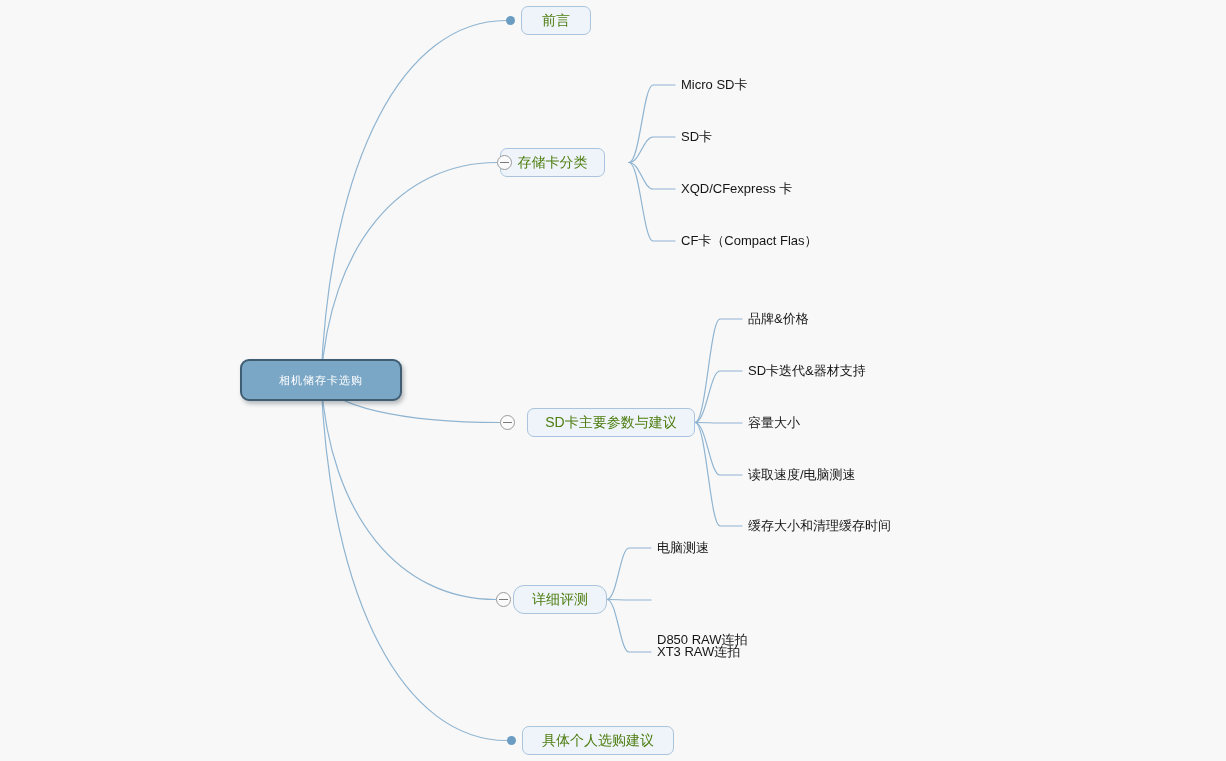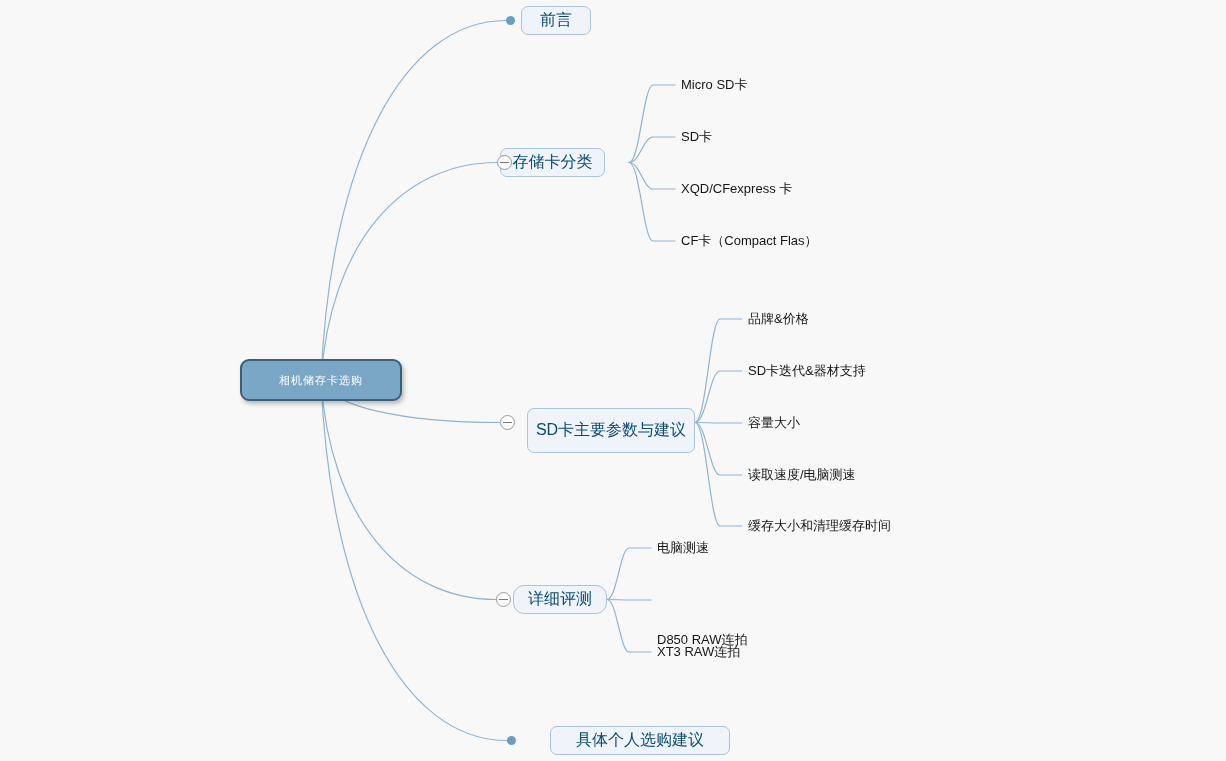--- a/index.html
+++ b/index.html
@@ -60,8 +60,8 @@
     background: #eef4fa;
     border: 1px solid #a9c4dc;
     border-radius: 7px;
-    color: #0c4a6e;
-    font-size: 16px;
+    color: #4d7c0f;
+    font-size: 14px;
     white-space: nowrap;
   }
 

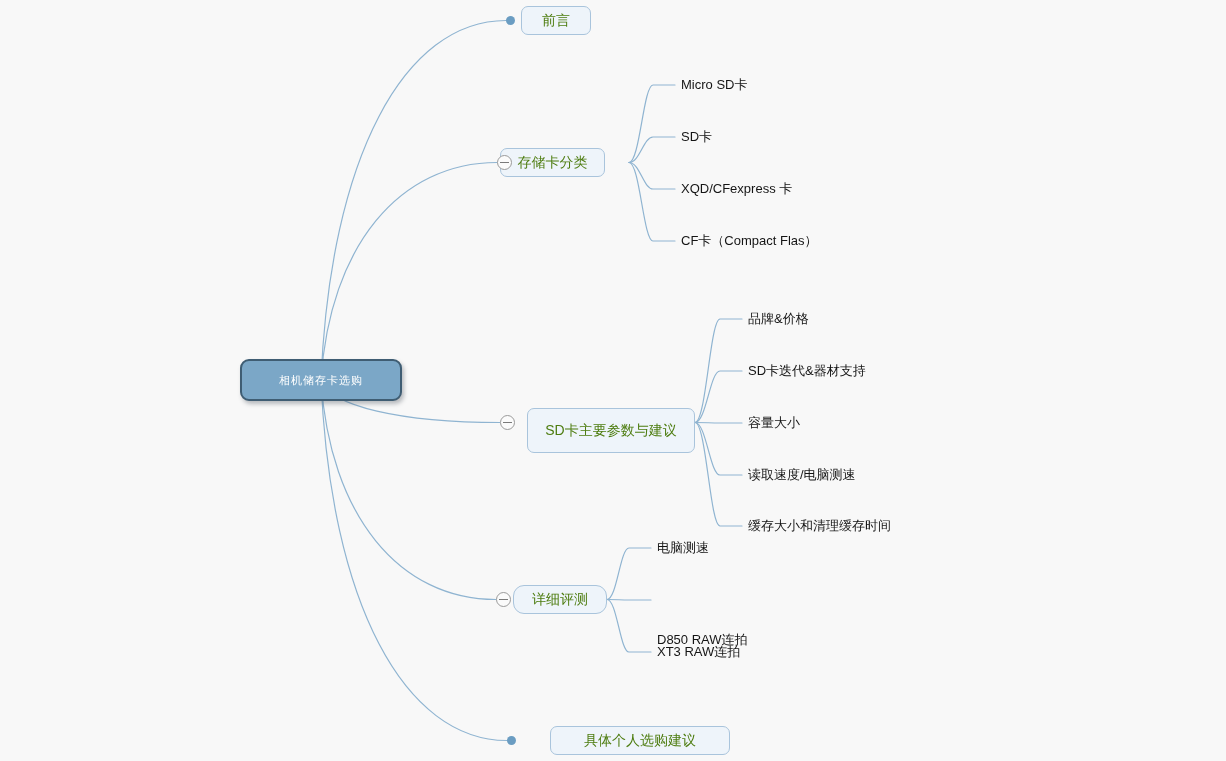--- a/index.html
+++ b/index.html
@@ -142,7 +142,7 @@
       <div class="leaf-label" style="left: 681px; top: 130px;">SD卡</div>
       <div class="leaf-label" style="left: 681px; top: 182px;">XQD/CFexpress 卡</div>
       <div class="leaf-label" style="left: 681px; top: 234px;">CF卡（Compact Flas）</div>
-      <div class="branch-node" style="left: 527px; top: 408px; width: 168px; height: 45px;">
+      <div class="branch-node" style="left: 527px; top: 408px; width: 168px; height: 29px;">
         <span>SD卡主要参数与建议</span>
       </div>
       <div class="toggle" style="left: 500px; top: 415px;"></div>

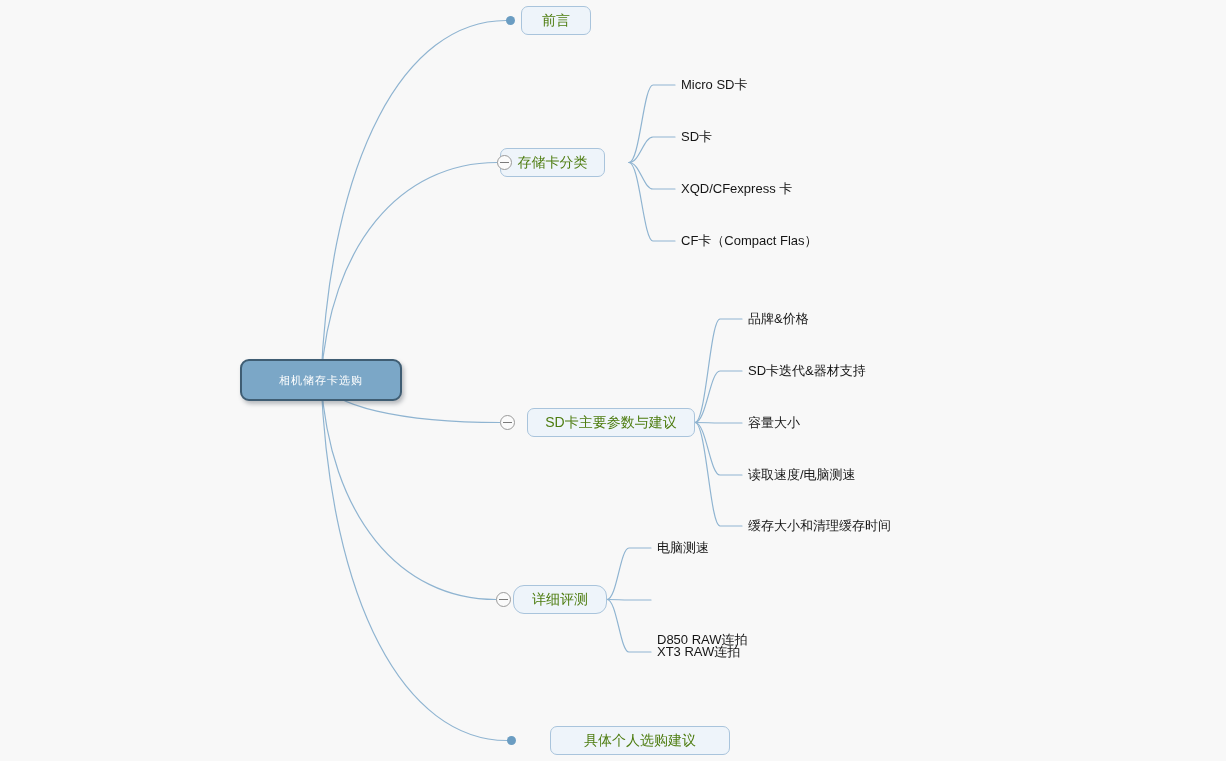--- a/index.html
+++ b/index.html
@@ -158,7 +158,7 @@
       <div class="leaf-label" style="left: 657px; top: 541px;">电脑测速</div>
       <div class="leaf-label" style="left: 657px; top: 593px; margin-top: 40px;">D850 RAW连拍</div>
       <div class="leaf-label" style="left: 657px; top: 645px;">XT3 RAW连拍</div>
-      <div class="branch-node" style="left: 550px; top: 726px; width: 180px; height: 29px; text-align: center;">
+      <div class="branch-node" style="left: 522px; top: 726px; width: 152px; height: 29px; text-align: center;">
         <span>具体个人选购建议</span>
       </div>
       <div class="endpoint-dot" style="left: 507px; top: 736px;"></div>

